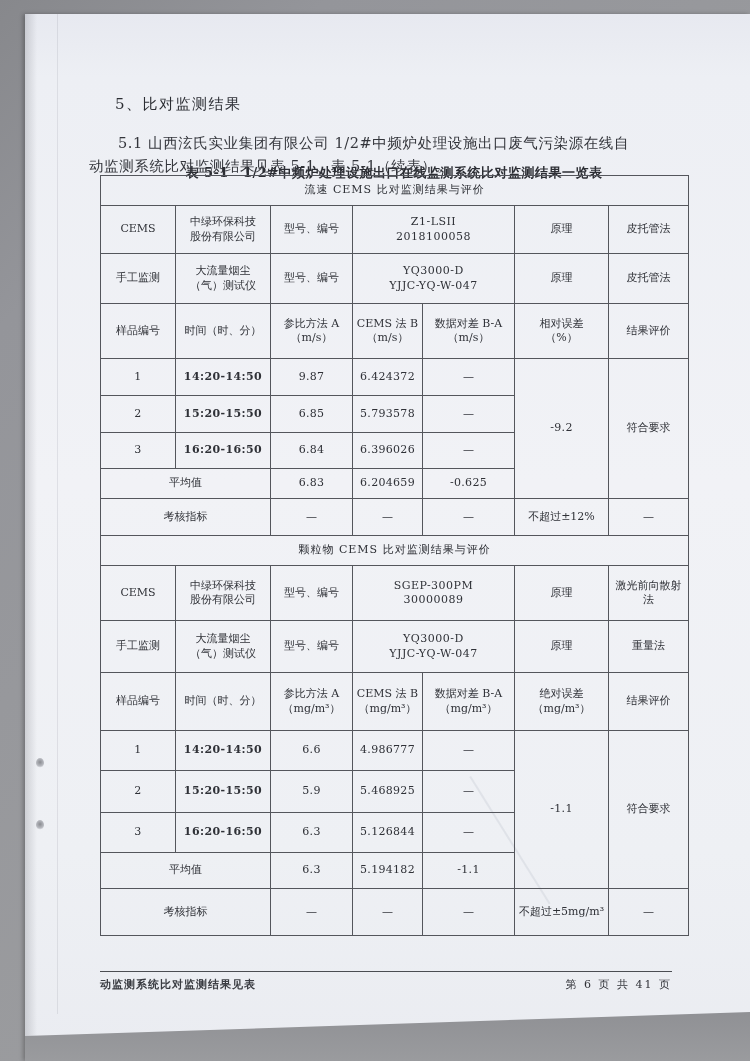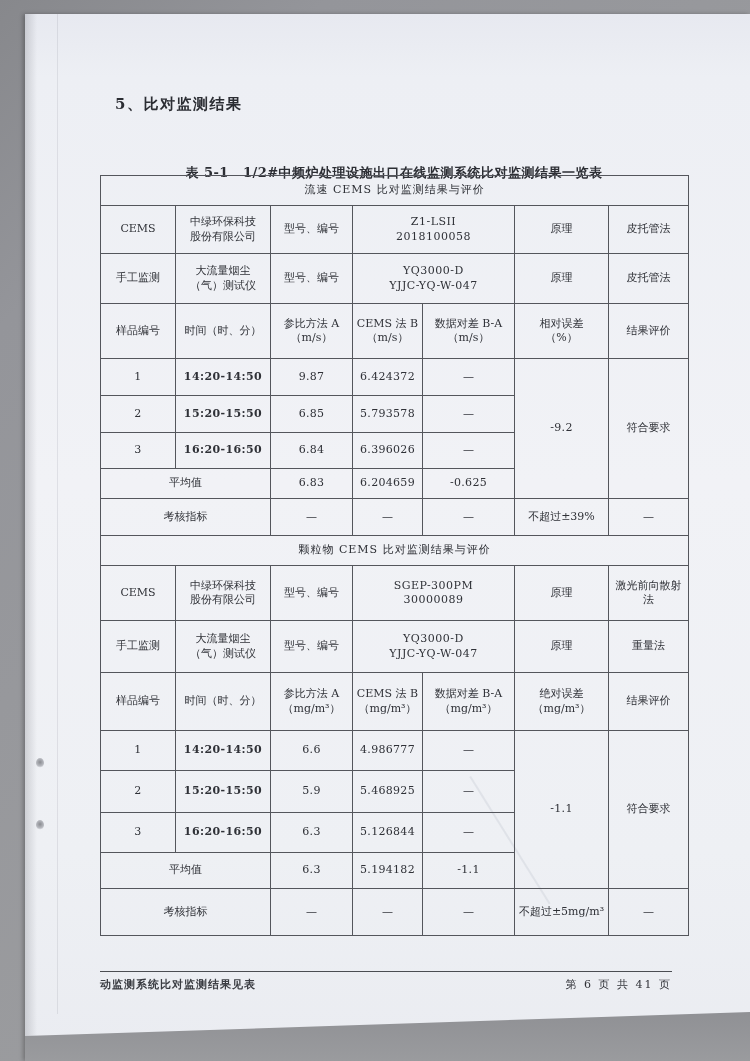--- a/index.html
+++ b/index.html
@@ -26,7 +26,7 @@
   .wrinkle { position:absolute; left:446px; top:762px; width:150px; height:2px;
     background:rgba(212,215,222,0.55); transform:rotate(58deg); transform-origin:left top; }
 
-  .heading { position:absolute; left:90px; top:81px; font-size:15px; font-weight:bold;
+  .heading { position:absolute; left:90px; top:81px; font-size:15px; font-weight:normal;
     color:#2b2d33; letter-spacing:1.5px; }
   .para { position:absolute; left:64px; top:103px; width:582px; font-size:14.5px;
     line-height:23px; color:#33353b; letter-spacing:0.6px; }

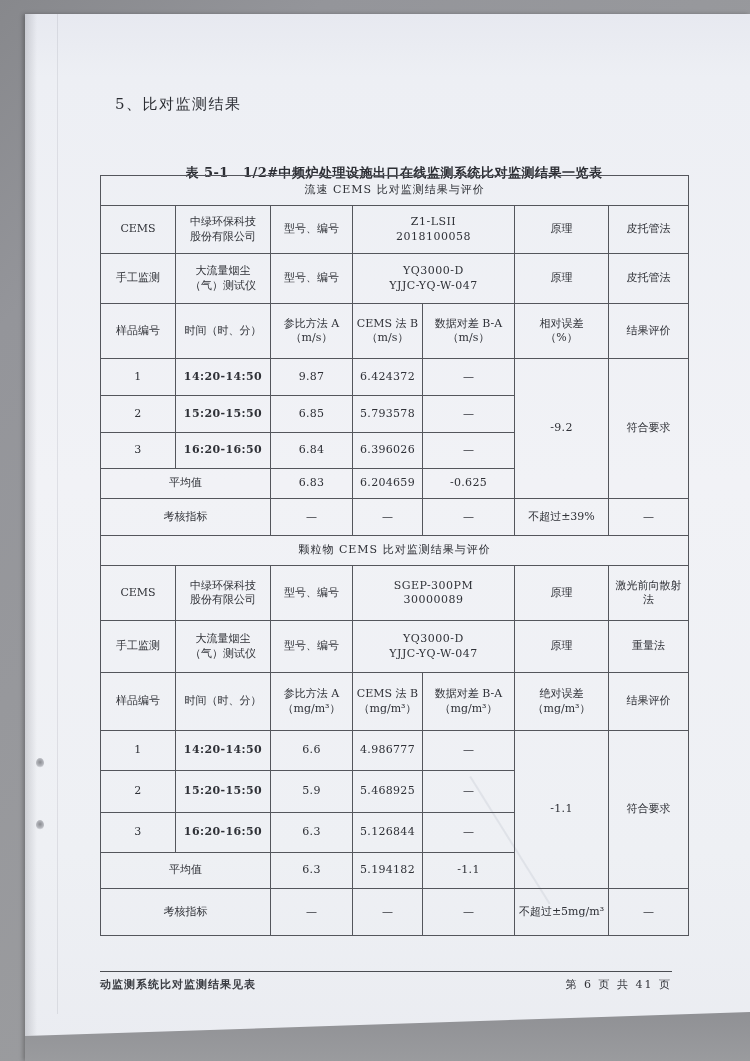--- a/index.html
+++ b/index.html
@@ -64,6 +64,10 @@
 
   <div class="heading">5、比对监测结果</div>
 
+  <p class="para">
+    <span class="line1">5.1 山西泫氏实业集团有限公司 1/2#中频炉处理设施出口废气污染源在线自</span>
+    <span class="line2">动监测系统比对监测结果见表 5-1、表 5-1（续表）。</span>
+  </p>
 
   <div class="caption">
     <span class="cap-label">表 5-1</span><span>1/2#中频炉处理设施出口在线监测系统比对监测结果一览表</span>

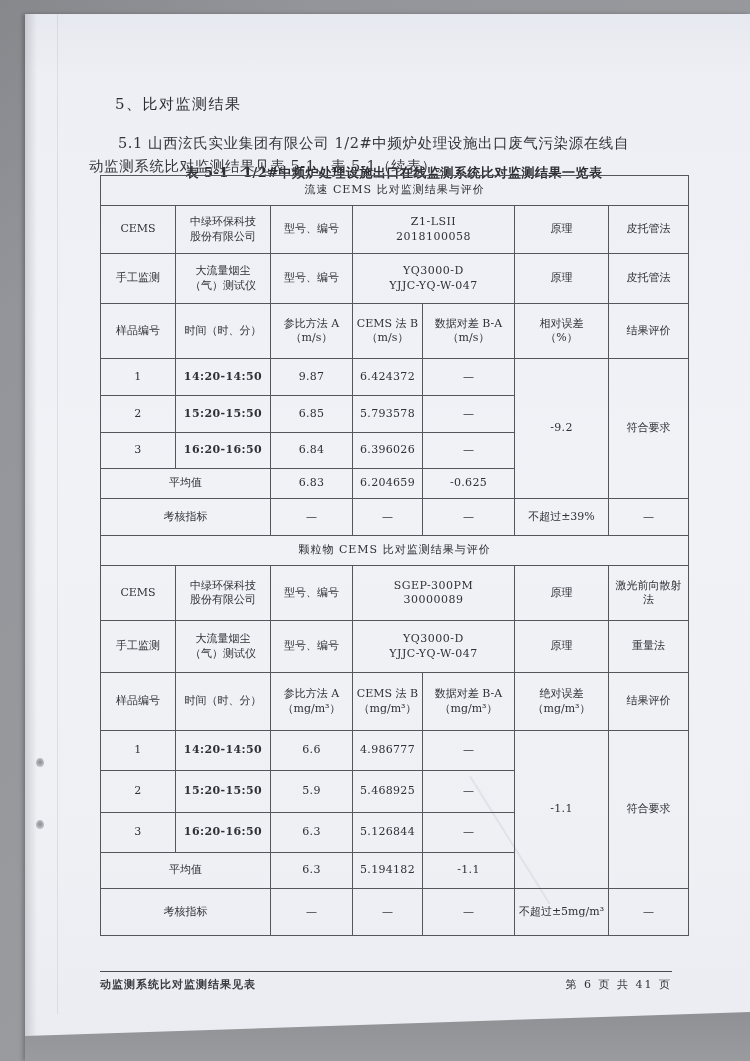--- a/index.html
+++ b/index.html
@@ -171,7 +171,7 @@
       <td>—</td>
       <td>—</td>
       <td>—</td>
-      <td>不超过±39%</td>
+      <td>不超过±12%</td>
       <td>—</td>
     </tr>
 

